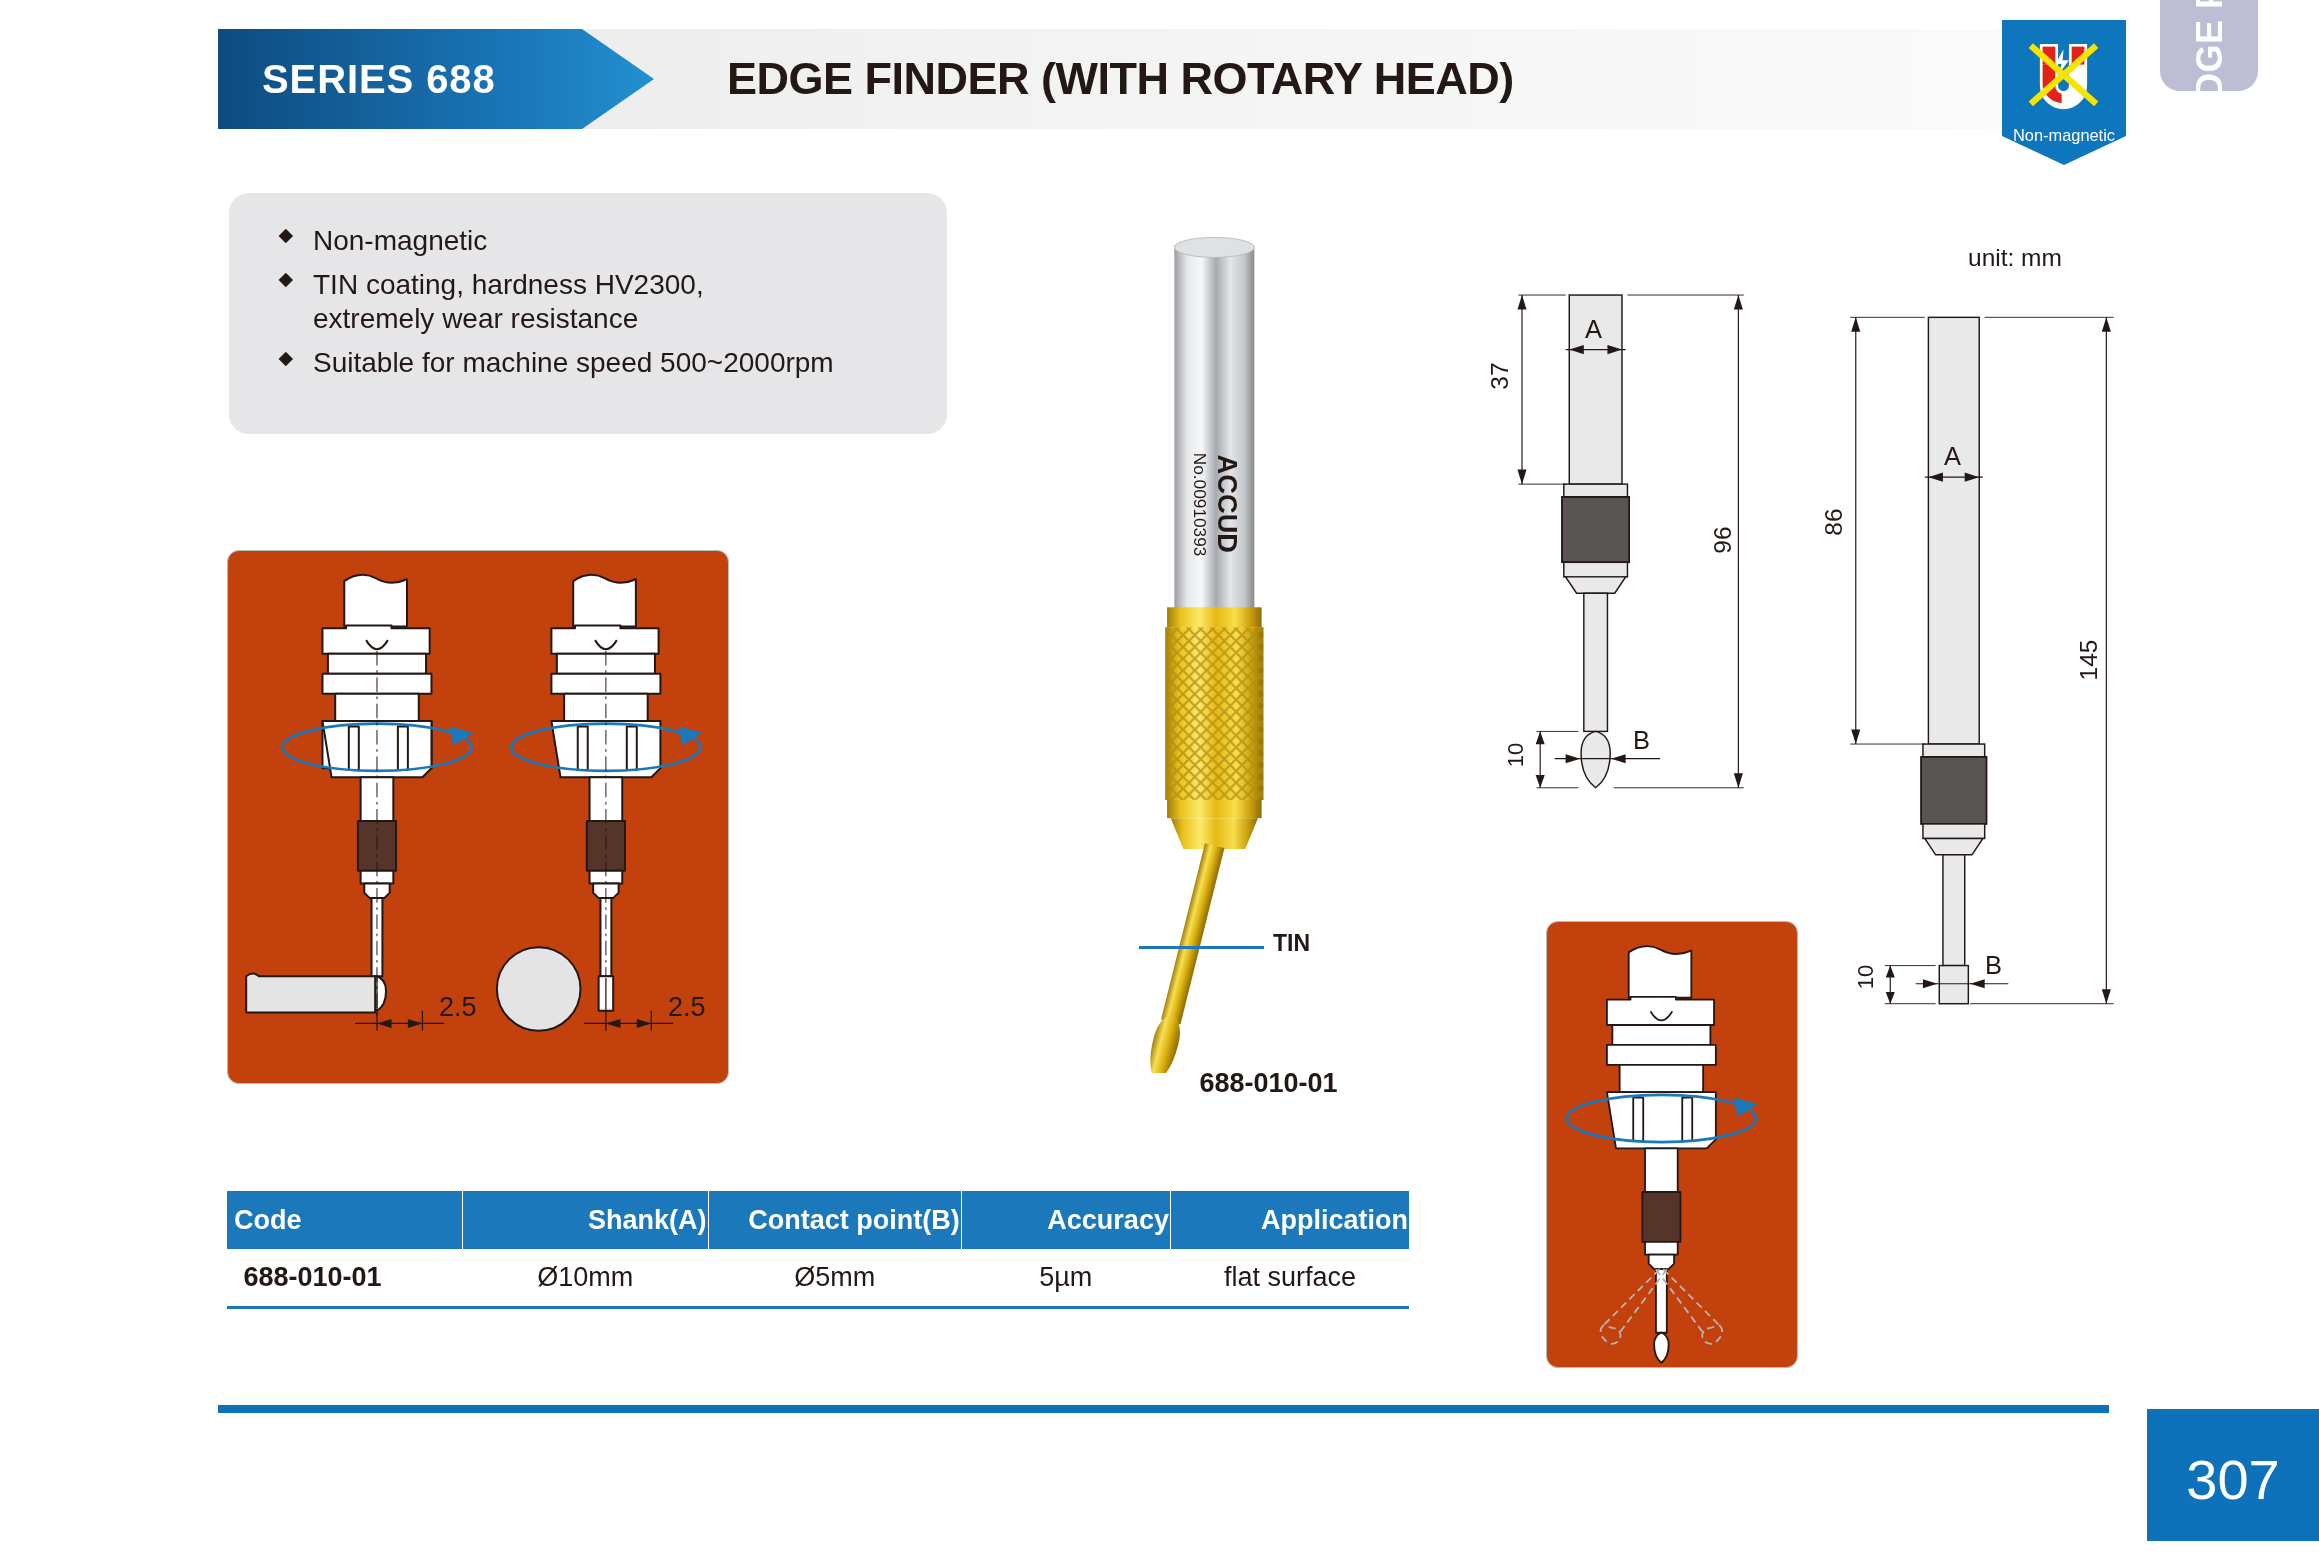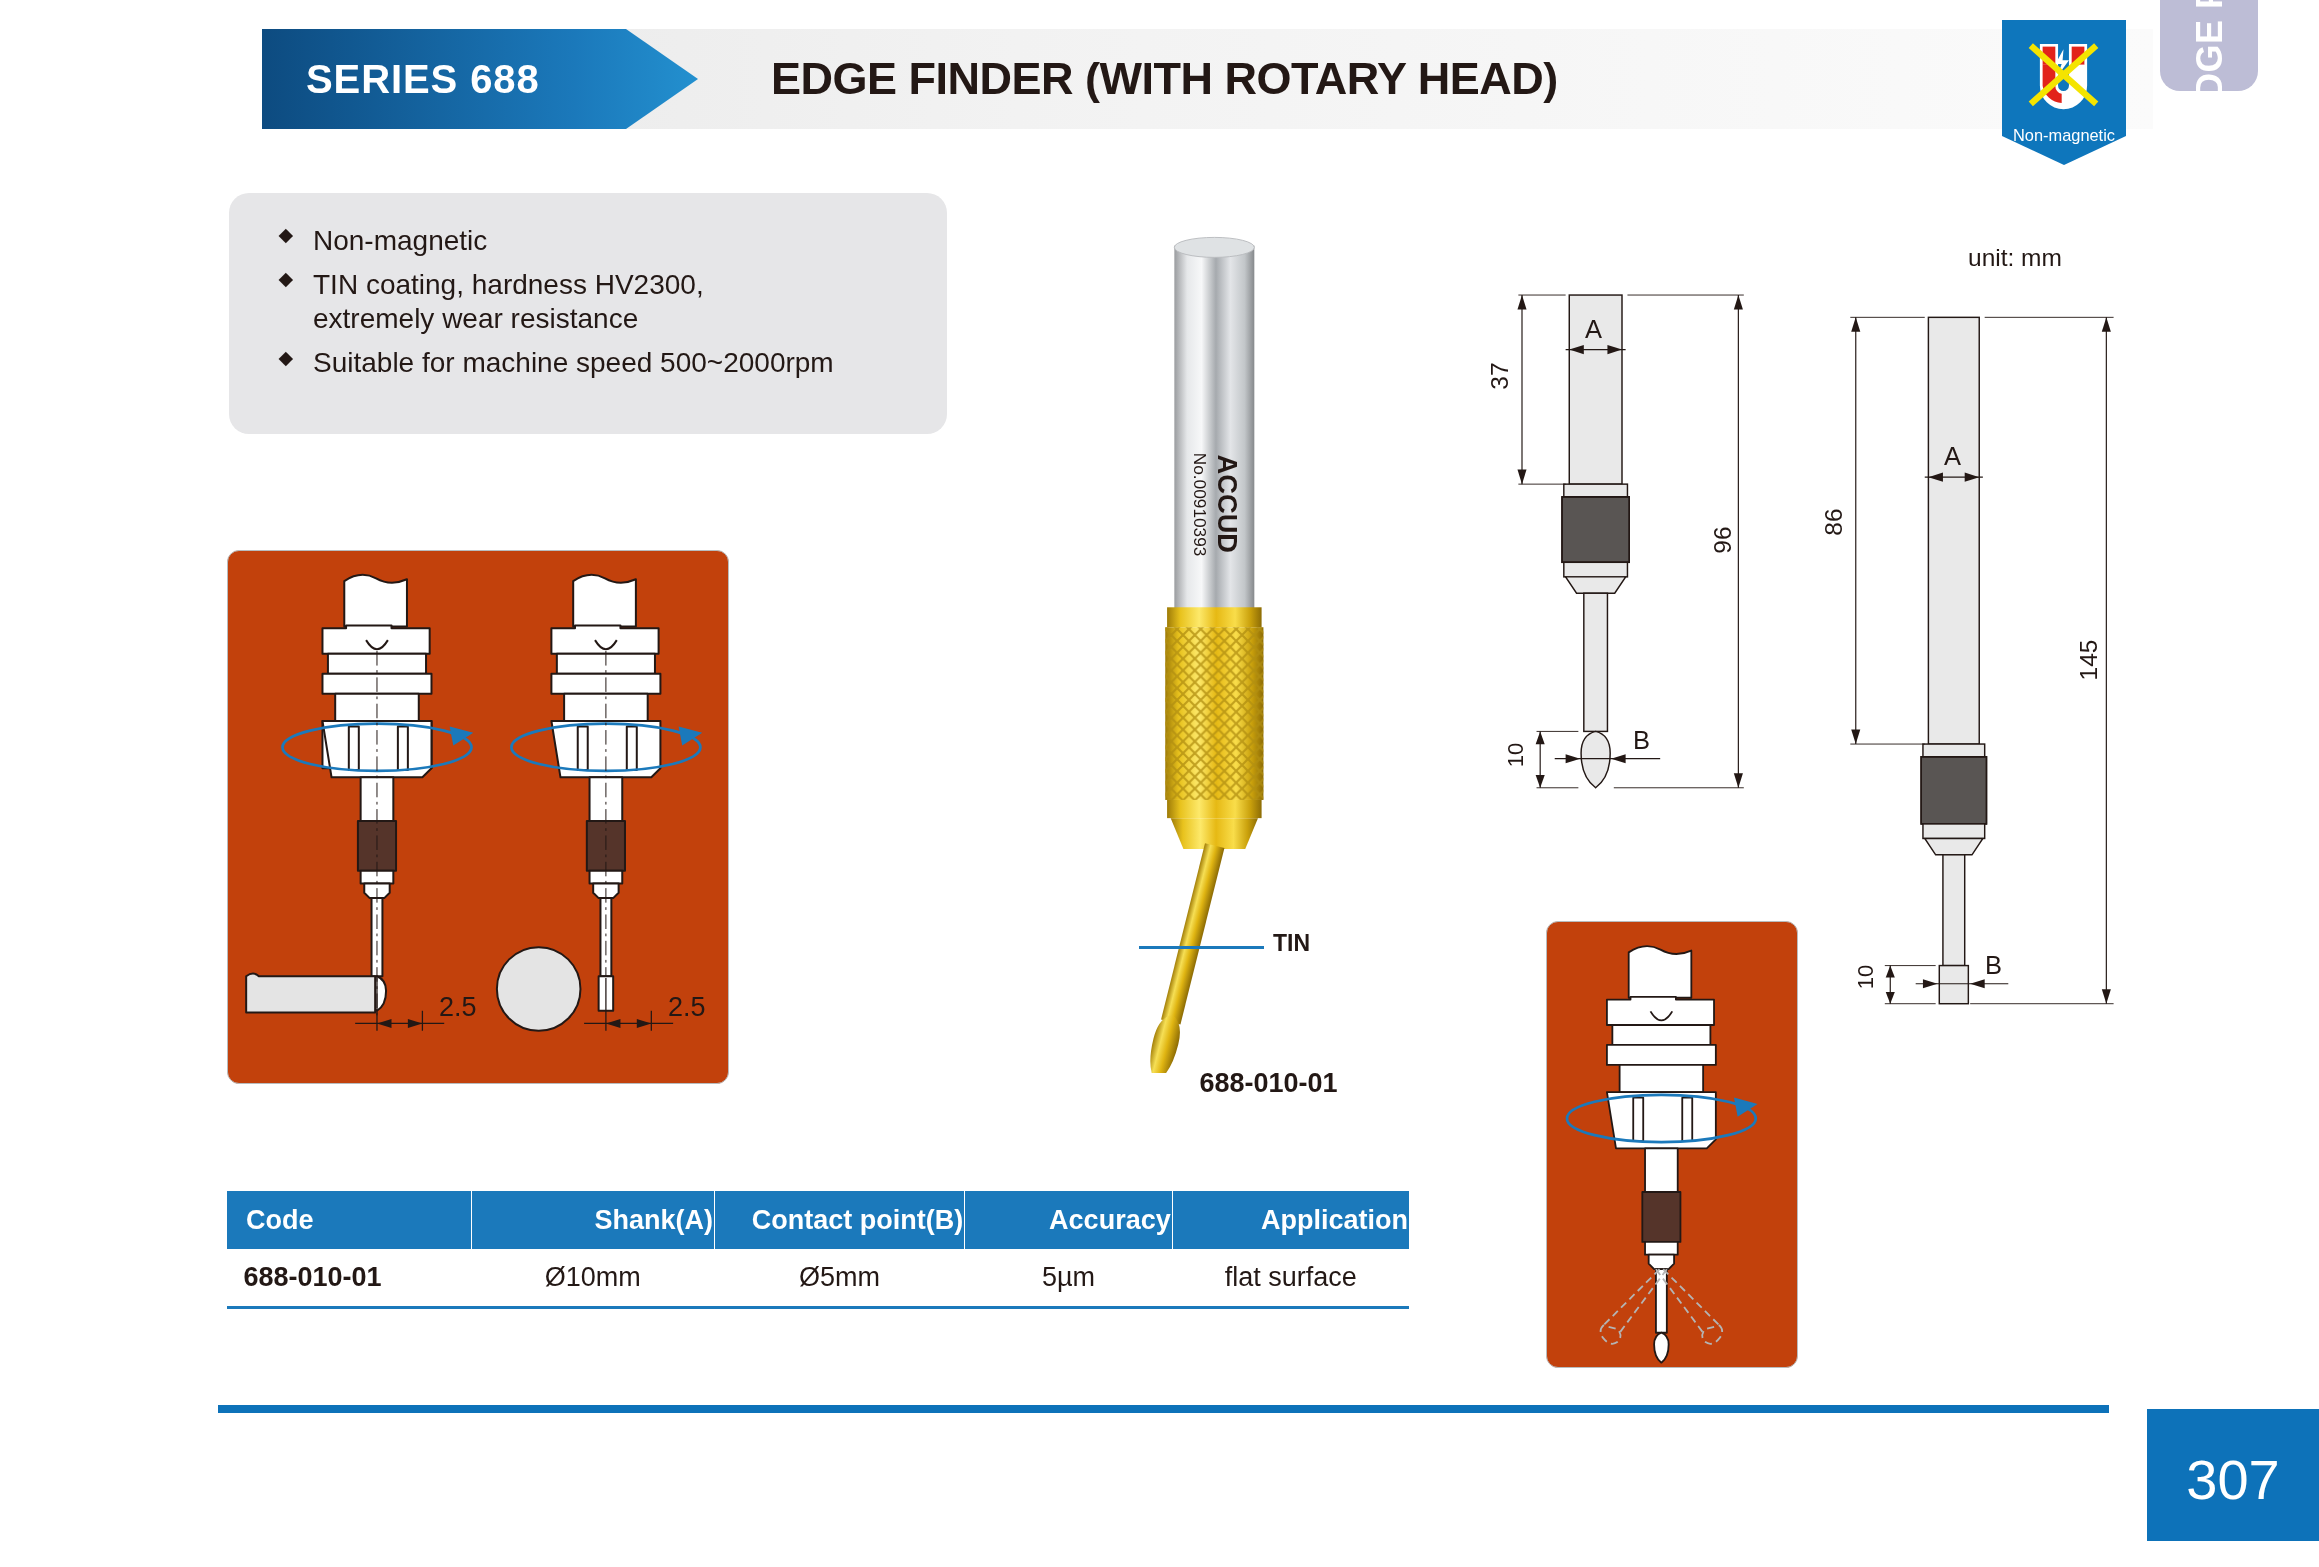--- a/index.html
+++ b/index.html
@@ -16,7 +16,7 @@
 
   
   #header{position:absolute;left:218px;top:29px;width:1891px;height:100px;
-          background:linear-gradient(to right,#e9e9e9 0%,#f2f2f2 40%,#fbfbfb 100%);margin-left:44px;}
+          background:linear-gradient(to right,#e9e9e9 0%,#f2f2f2 40%,#fbfbfb 100%);}
   #series-badge{position:absolute;left:0;top:0;width:436px;height:100px;
           background:linear-gradient(to right,#0d4b80 0%,#1b79bb 72%,#2390cf 100%);
           clip-path:polygon(0 0,364px 0,436px 50px,364px 100px,0 100px);

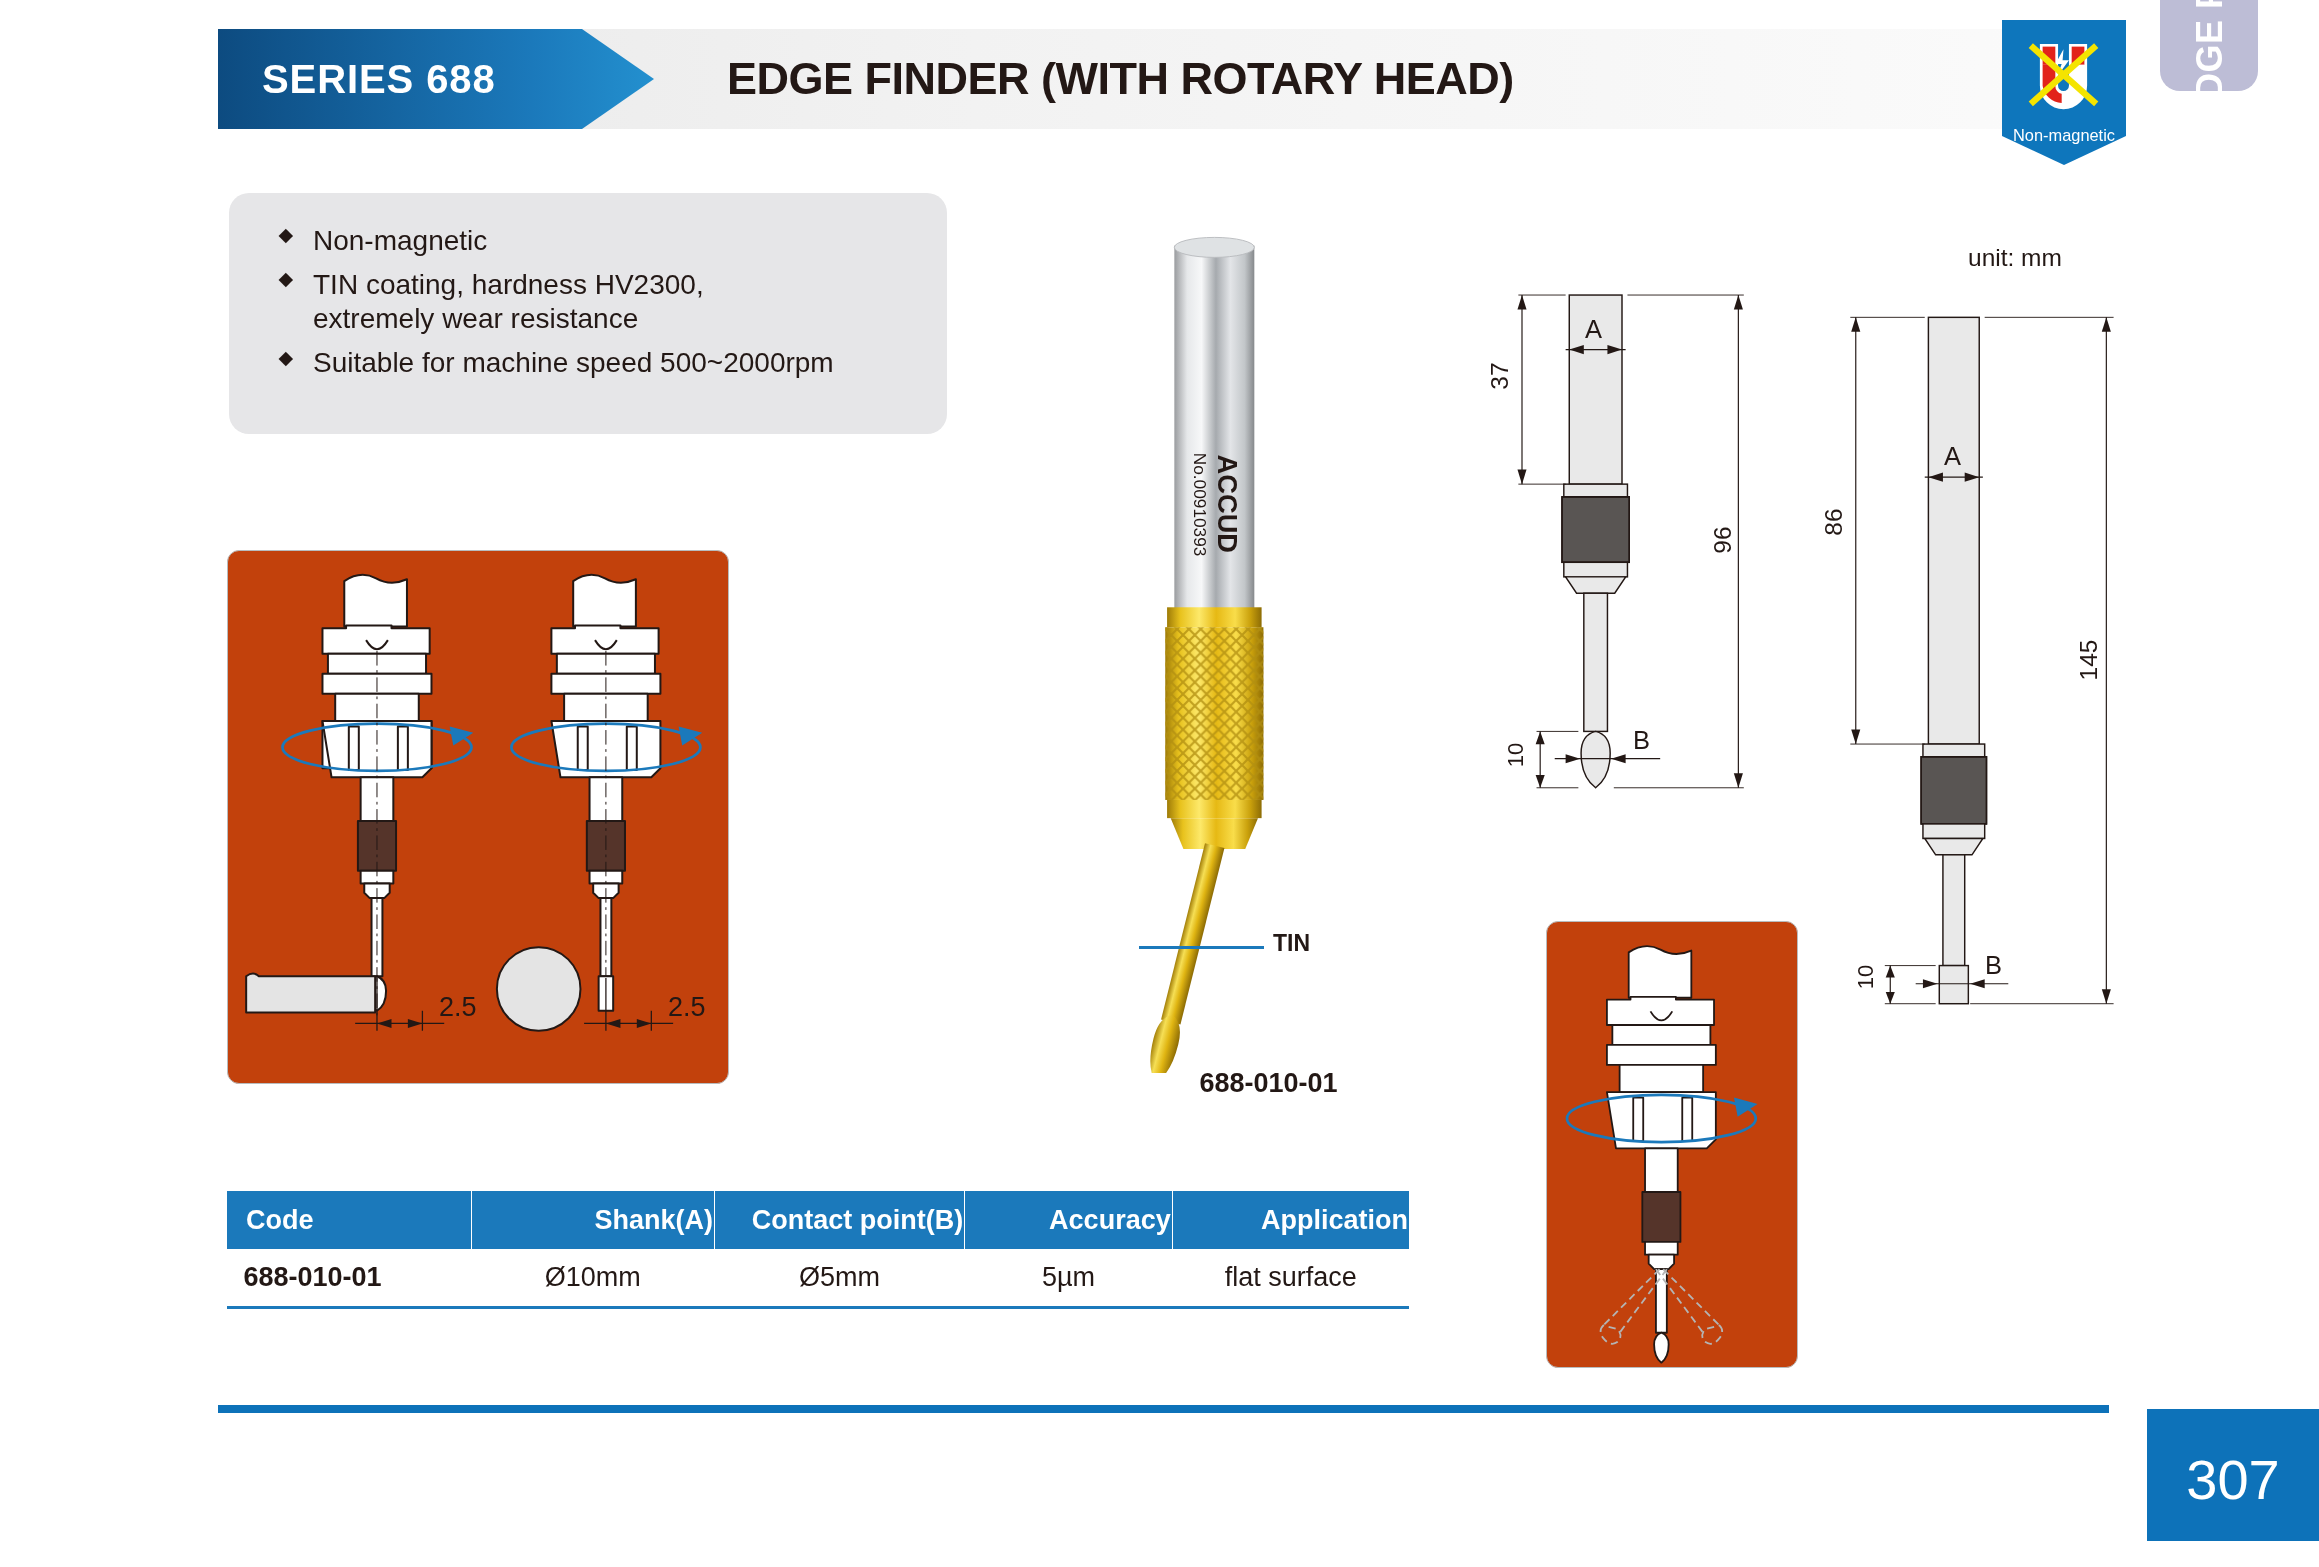--- a/index.html
+++ b/index.html
@@ -383,7 +383,7 @@
 <table id="spec-table">
   <thead>
     <tr>
-      <th class="col-code" style="text-align:left;padding-left:19px;">Code</th>
+      <th class="col-code" style="text-align:left;padding-left:7px;">Code</th>
       <th class="col-shank">Shank(A)</th>
       <th class="col-cp">Contact point(B)</th>
       <th class="col-acc">Accuracy</th>

